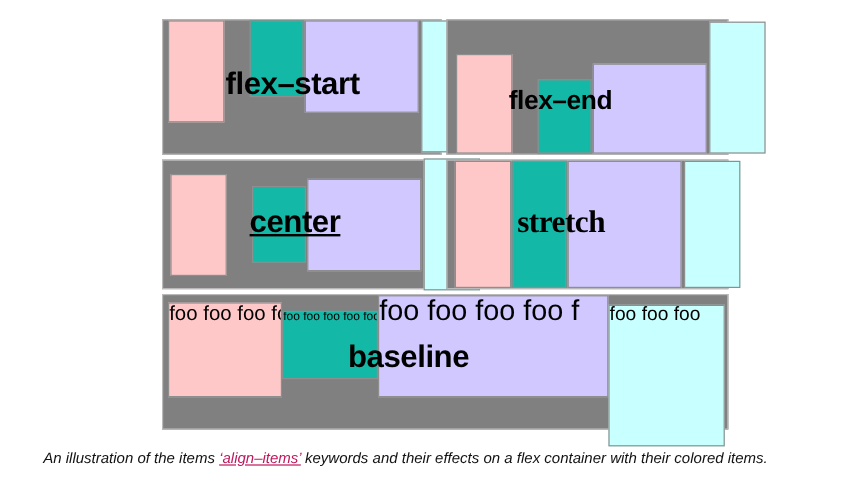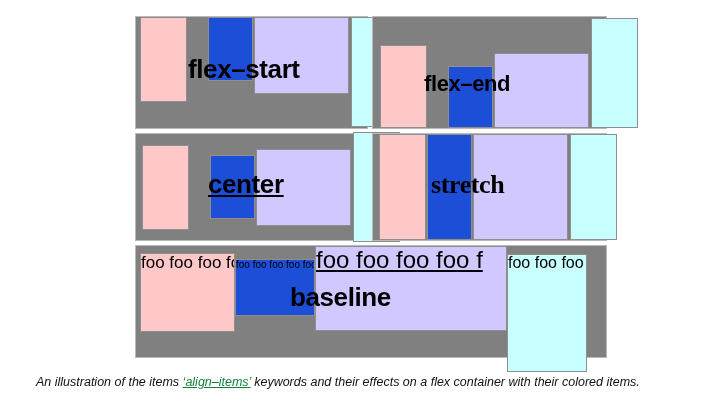--- a/index.html
+++ b/index.html
@@ -23,7 +23,7 @@
 
   .item{box-sizing:border-box;border:1px solid #8e8e8e;flex:none;}
   .c-pink  {background:#ffc8c8;}
-  .c-green {background:#1d4ed8;text-align:right;}
+  .c-green {background:#14b8a6;text-align:right;}
   .c-purple{background:#d0c8ff;text-decoration:underline;}
   .c-cyan  {background:#c8ffff;}
 

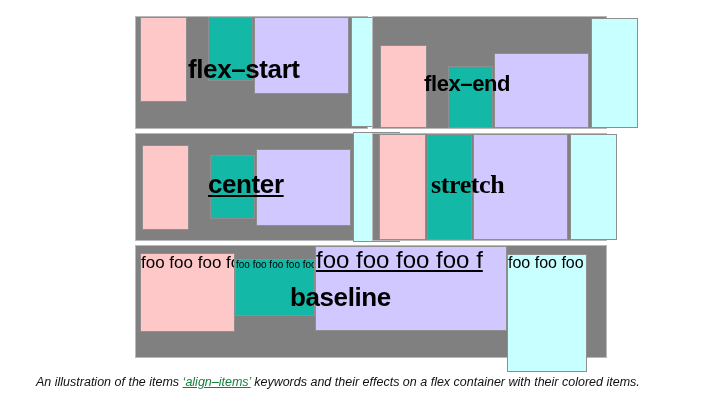--- a/index.html
+++ b/index.html
@@ -24,7 +24,7 @@
   .item{box-sizing:border-box;border:1px solid #8e8e8e;flex:none;}
   .c-pink  {background:#ffc8c8;}
   .c-green {background:#14b8a6;text-align:right;}
-  .c-purple{background:#d0c8ff;text-decoration:underline;}
+  .c-purple{background:#d0c8ff;}
   .c-cyan  {background:#c8ffff;}
 
   

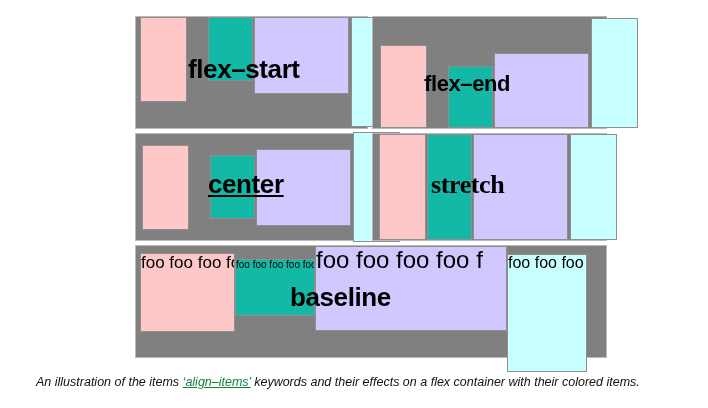--- a/index.html
+++ b/index.html
@@ -59,7 +59,7 @@
   .p-base .b1{width:95px;height:79px;margin-left:4px;font-size:17px;line-height:1.05;}
   .p-base .b2{width:80px;height:57px;margin-left:0px;font-size:10px;line-height:1.05;}
   .p-base .b3{width:192px;height:85px;margin-left:0px;font-size:24px;line-height:1.05;}
-  .p-base .b4{width:80px;height:118px;margin-left:0px;font-size:16px;line-height:1.05;}
+  .p-base .b4{width:97px;height:118px;margin-left:0px;font-size:16px;line-height:1.05;}
 
   
   .kw{position:absolute;color:#000;font-weight:bold;letter-spacing:-0.4px;

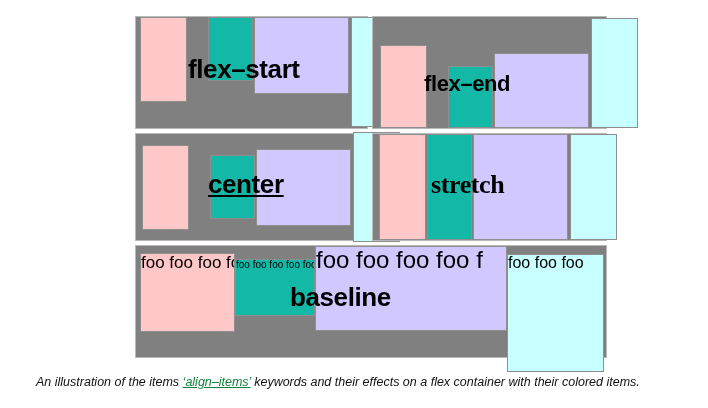--- a/index.html
+++ b/index.html
@@ -73,7 +73,7 @@
   
   .caption{position:absolute;left:36px;top:375px;width:660px;
            font-size:12.5px;font-style:italic;color:#111;white-space:nowrap;}
-  .caption .lnk{color:#15803d;text-decoration:underline;font-style:italic;}
+  .caption .lnk{color:#be185d;text-decoration:underline;font-style:italic;}
 </style>
 </head>
 <body>

